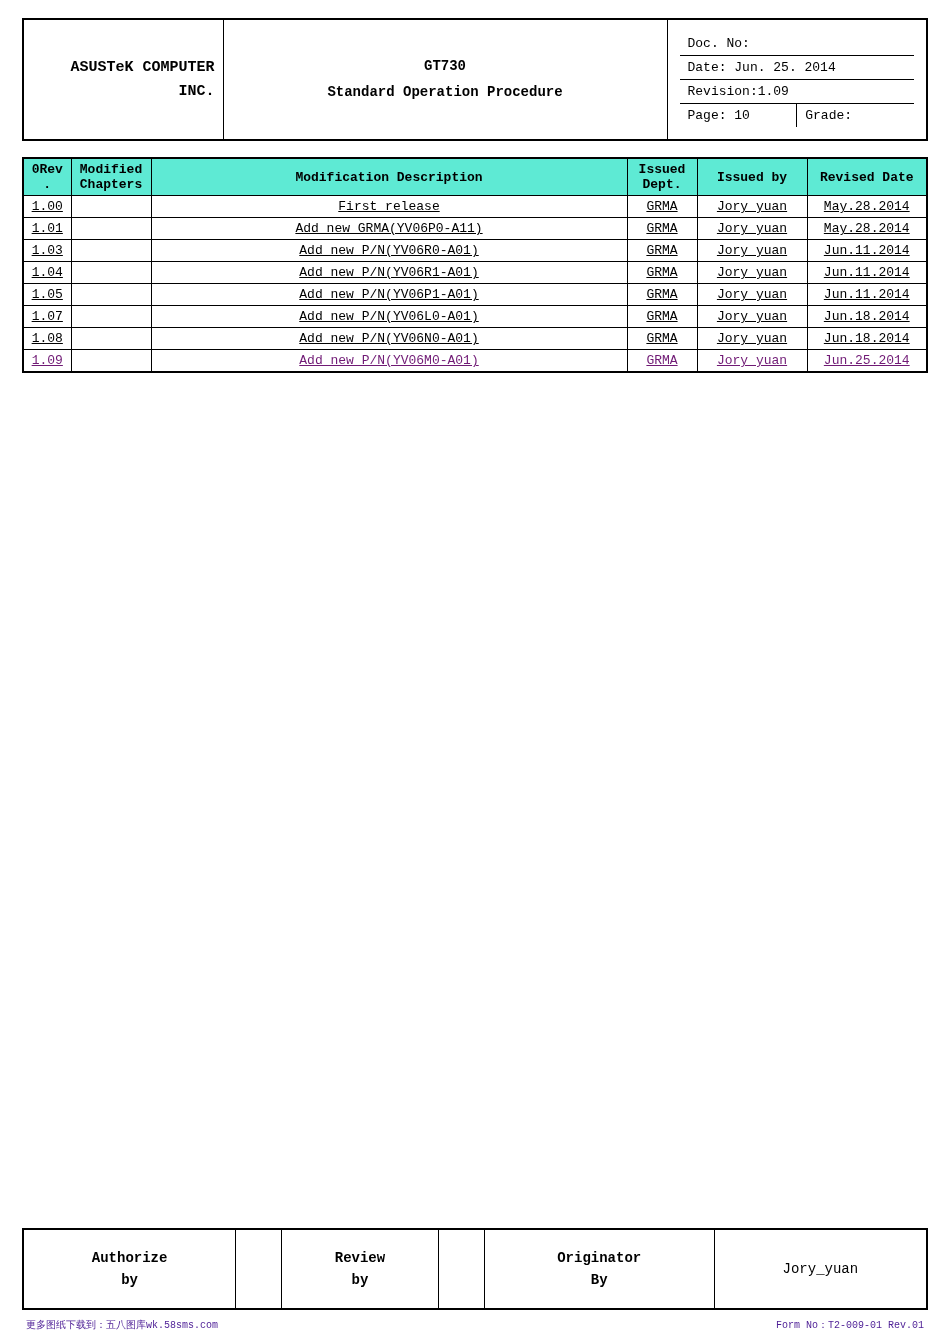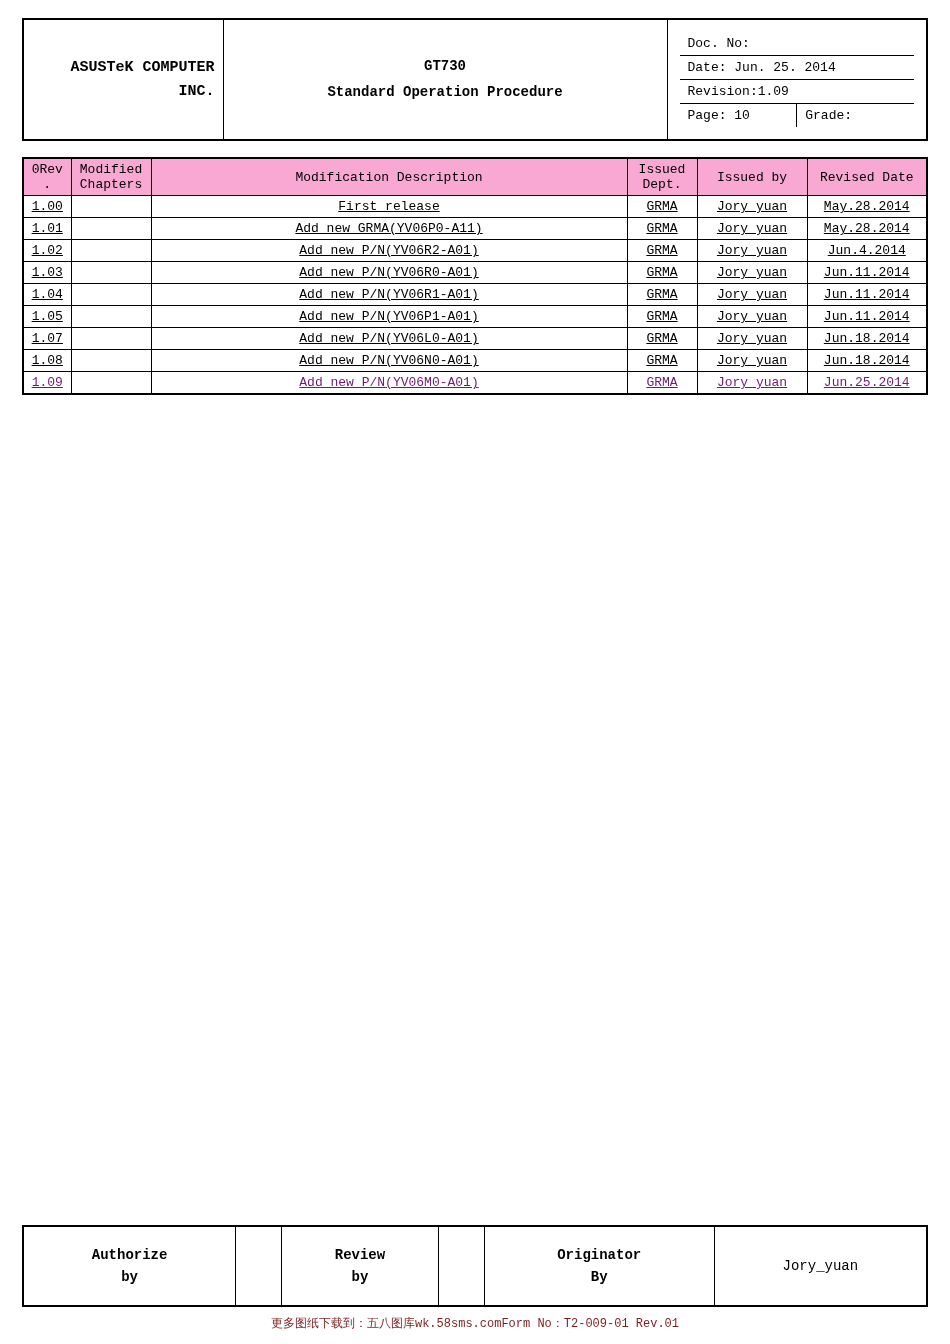--- a/index.html
+++ b/index.html
@@ -90,8 +90,8 @@
       text-align: center;
     }
     .rev-table th {
-      background: #f9a8d4;
-      font-weight: normal;
+      background: #5eead4;
+      font-weight: bold;
       font-size: 13px;
     }
     .rev-table td {

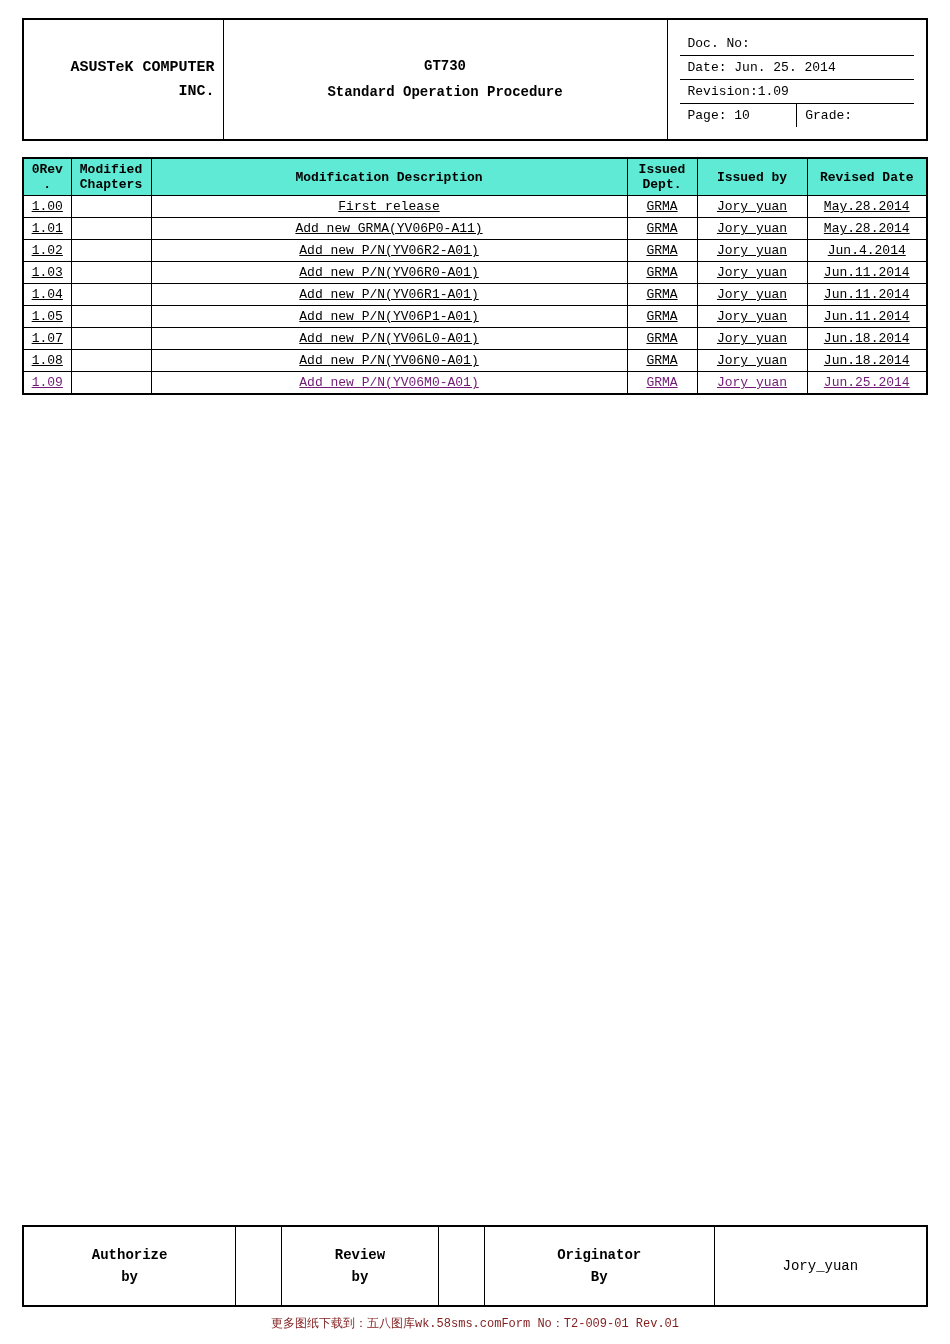--- a/index.html
+++ b/index.html
@@ -206,14 +206,6 @@
           <td>May.28.2014</td>
         </tr>
         <tr>
-          <td>1.02</td>
-          <td></td>
-          <td>Add new P/N(YV06R2-A01)</td>
-          <td>GRMA</td>
-          <td>Jory_yuan</td>
-          <td>Jun.4.2014</td>
-        </tr>
-        <tr>
           <td>1.03</td>
           <td></td>
           <td>Add new P/N(YV06R0-A01)</td>

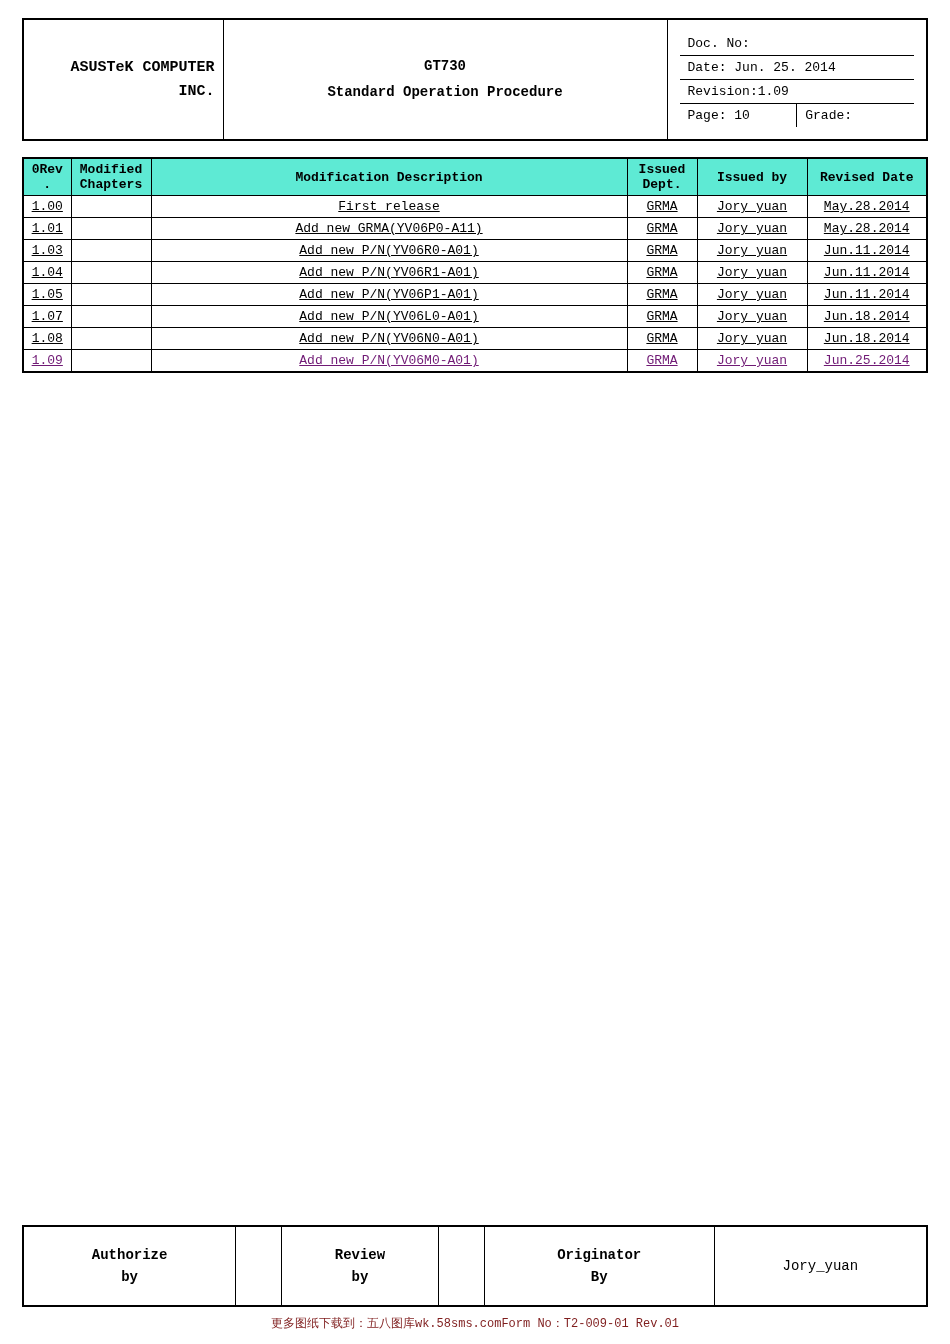--- a/index.html
+++ b/index.html
@@ -140,9 +140,9 @@
 
     .bottom-bar {
       display: flex;
-      justify-content: center;
-      font-size: 12px;
-      color: #7f1d1d;
+      justify-content: space-between;
+      font-size: 10px;
+      color: #4c1d95;
       padding: 2px 4px;
     }
   </style>

